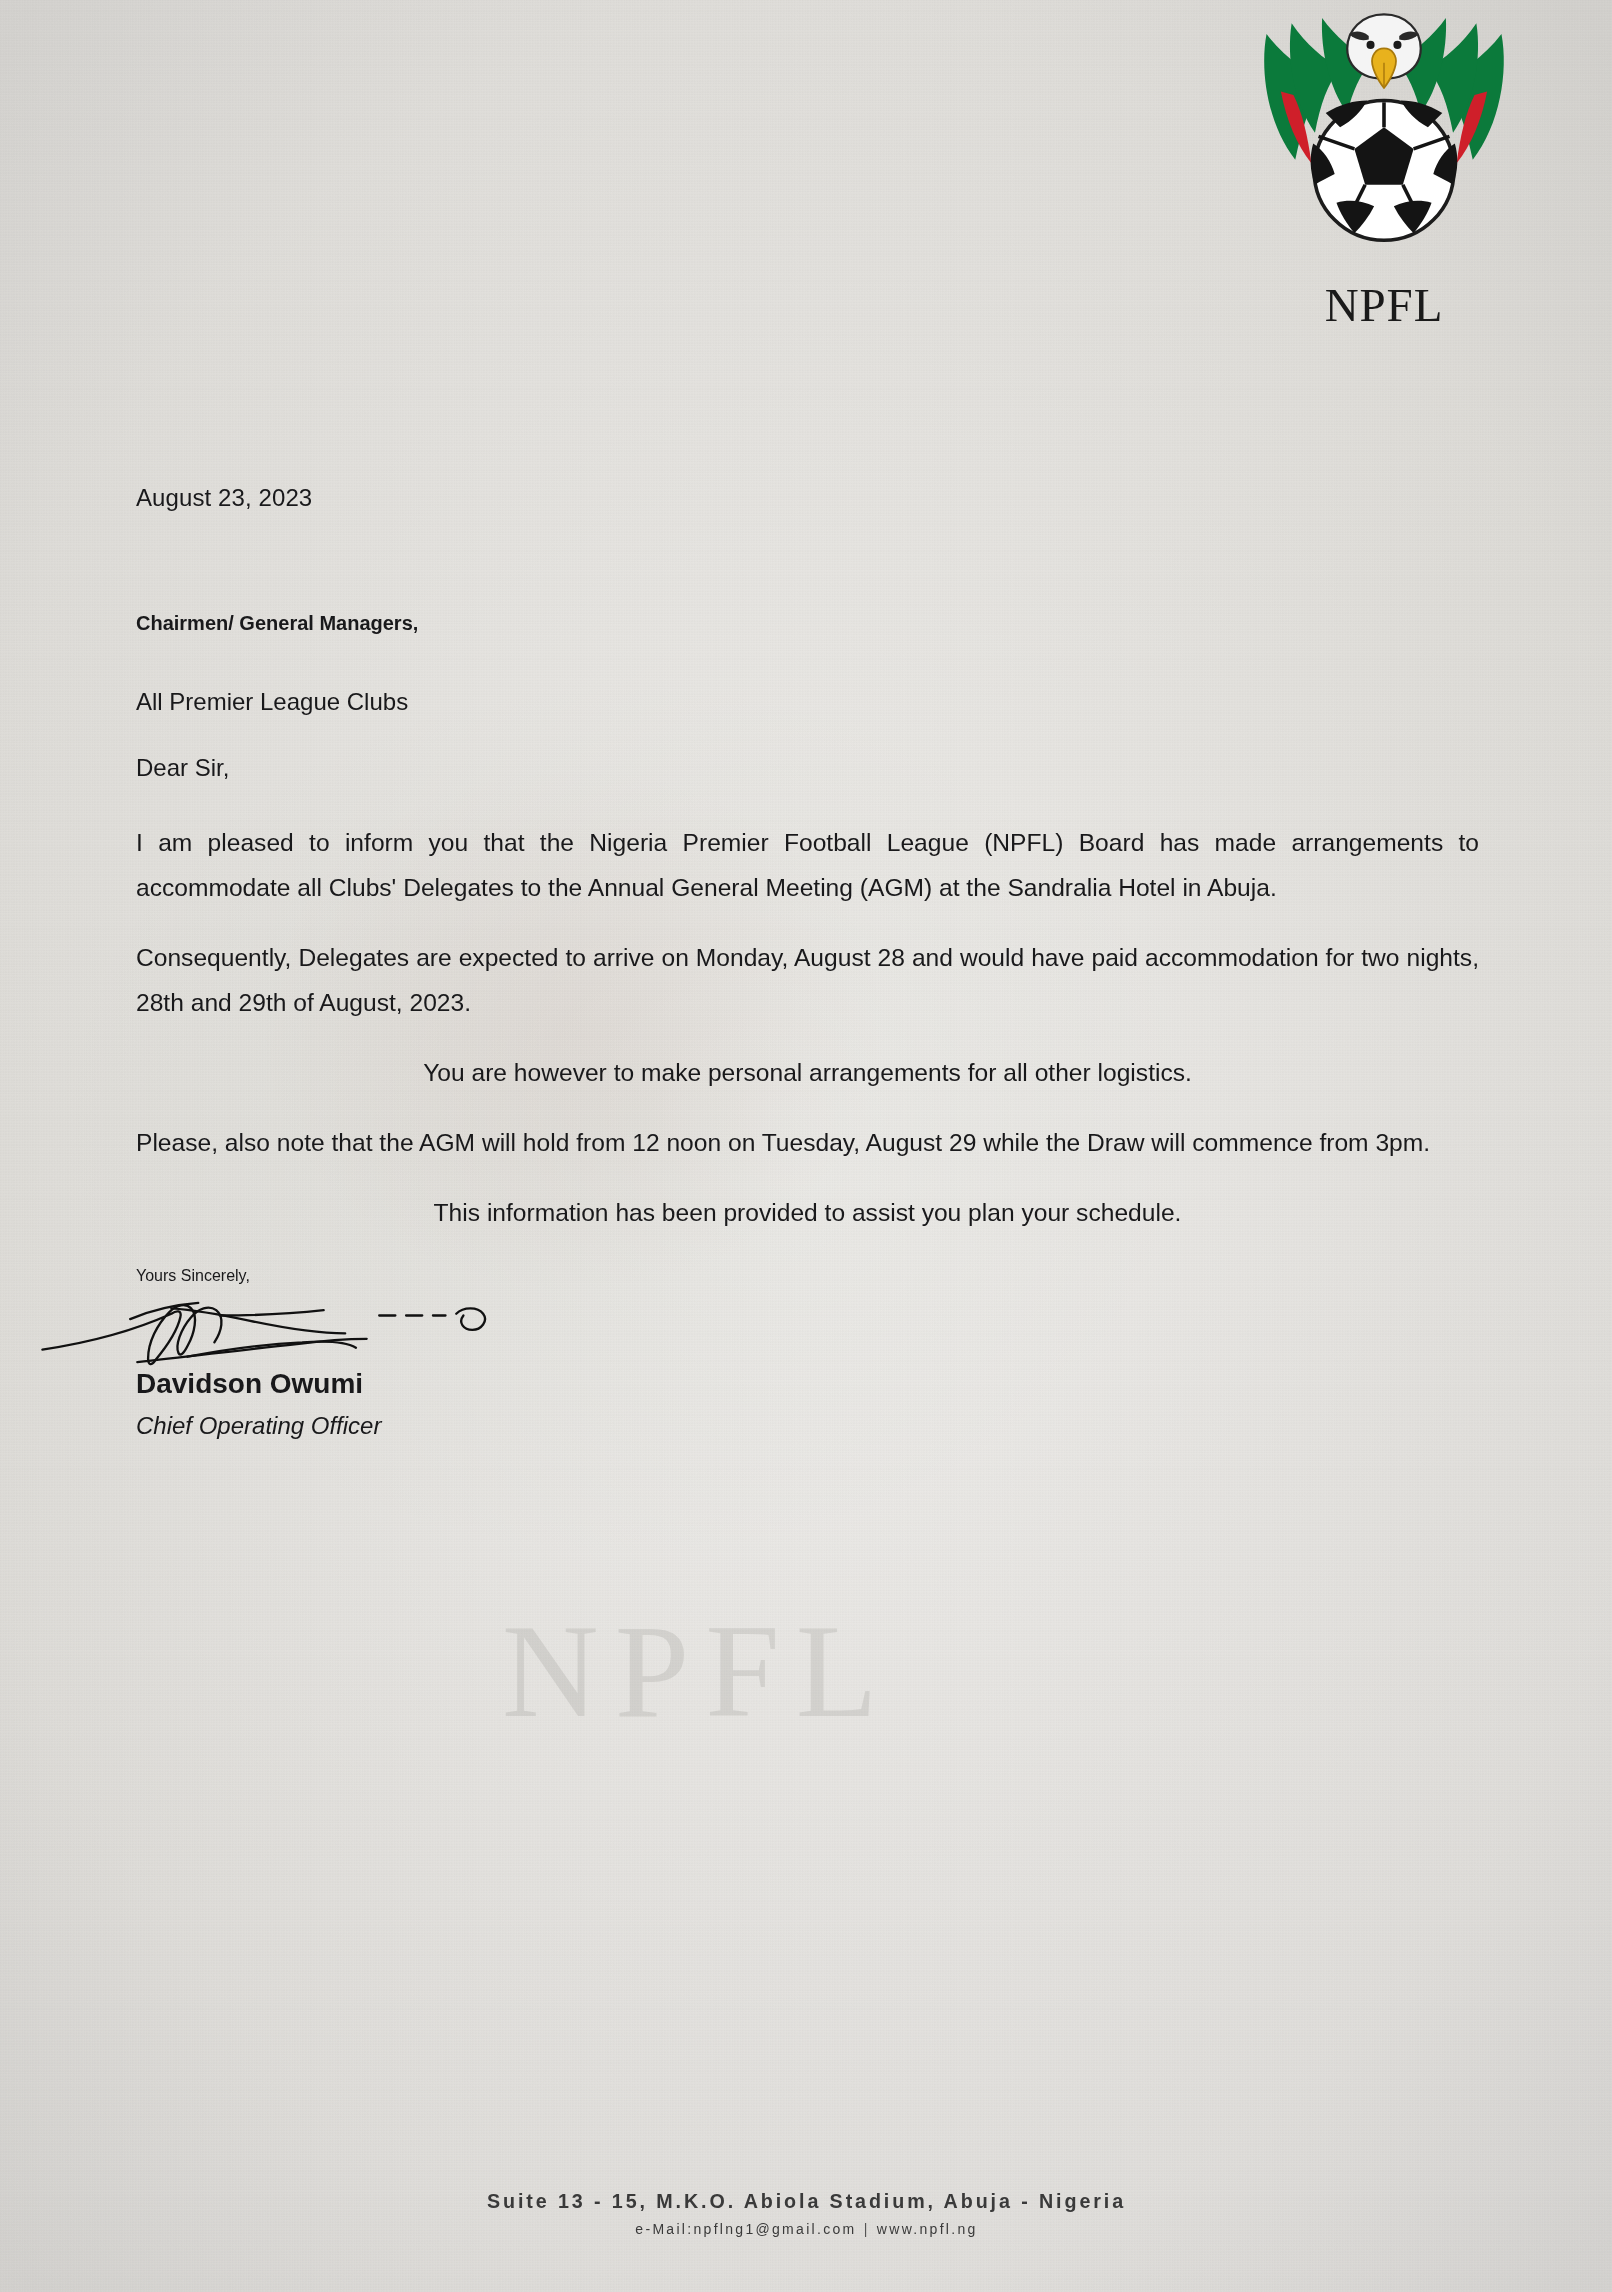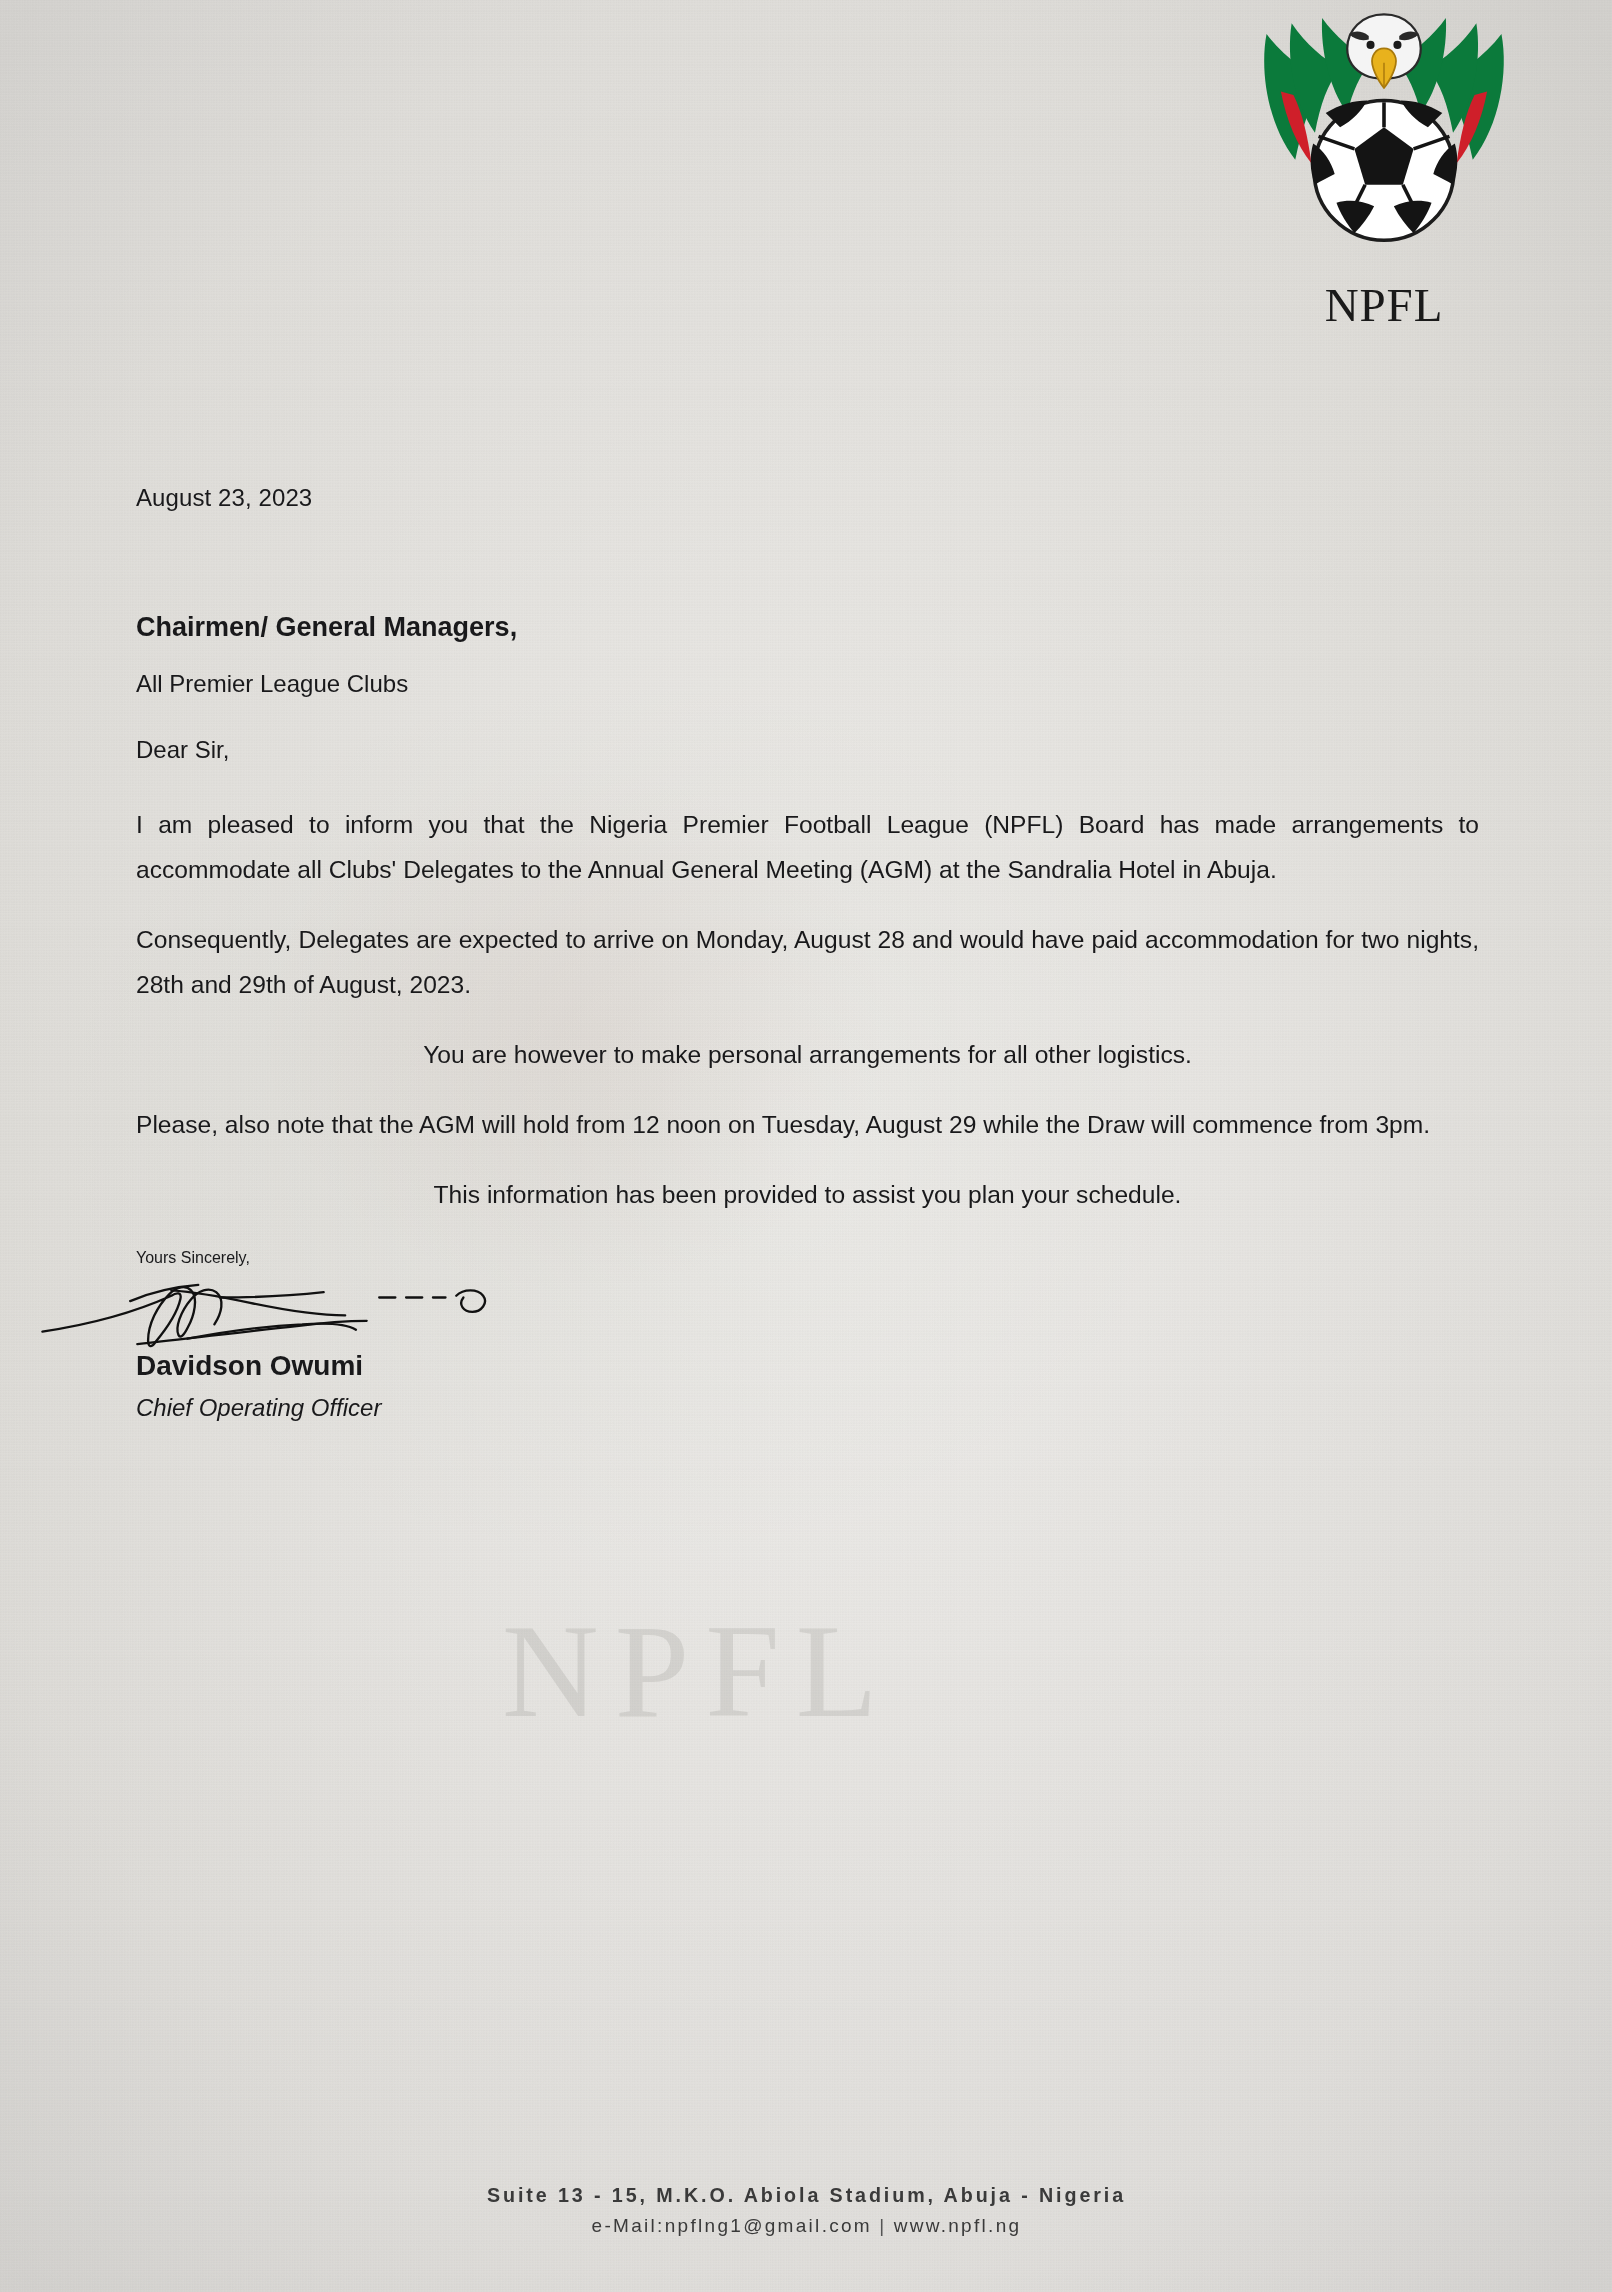--- a/index.html
+++ b/index.html
@@ -94,9 +94,9 @@
     letter-spacing: 0.1px;
   }
   .salute-bold {
-    font-size: 27px;
-    font-weight: bold;
-    margin-bottom: 27px;
+    font-size: 20px;
+    font-weight: bold;
+    margin-bottom: 53px;
   }
   .line {
     font-size: 24px;

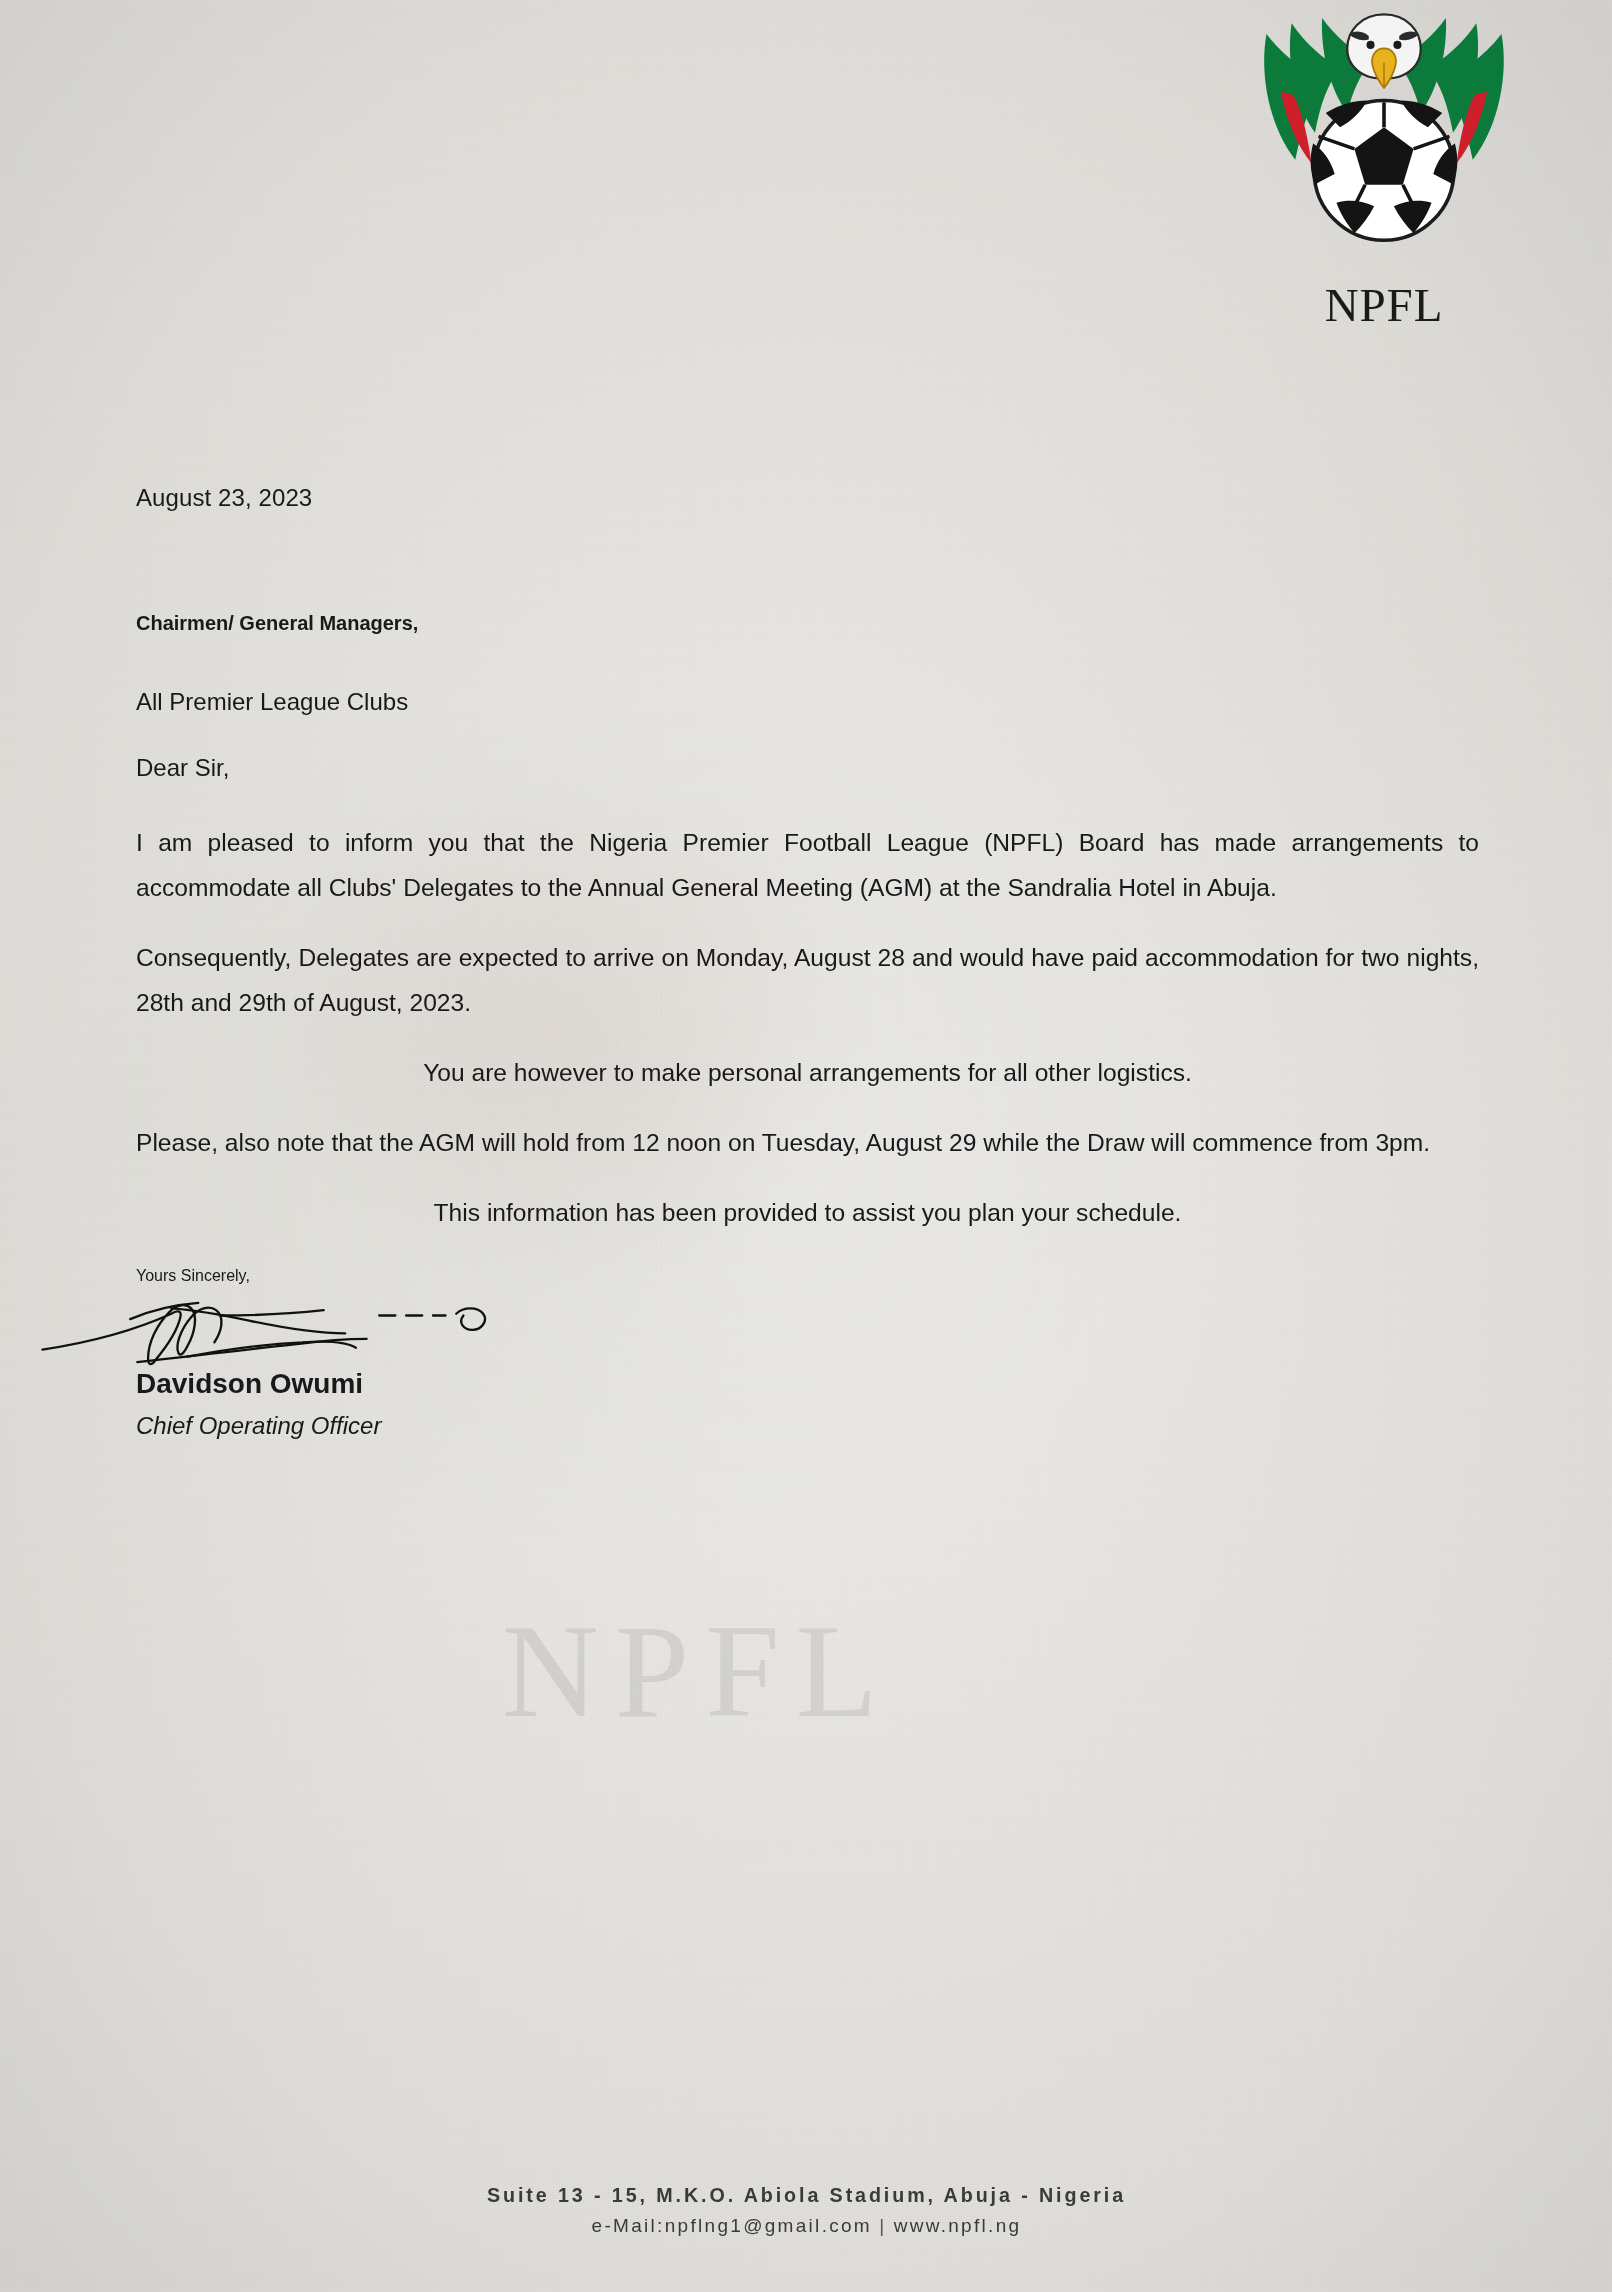--- a/index.html
+++ b/index.html
@@ -157,7 +157,7 @@
     letter-spacing: 2.9px;
   }
   .footer-line2 {
-    font-size: 19px;
+    font-size: 14px;
     letter-spacing: 2.3px;
     margin-top: 8px;
   }

